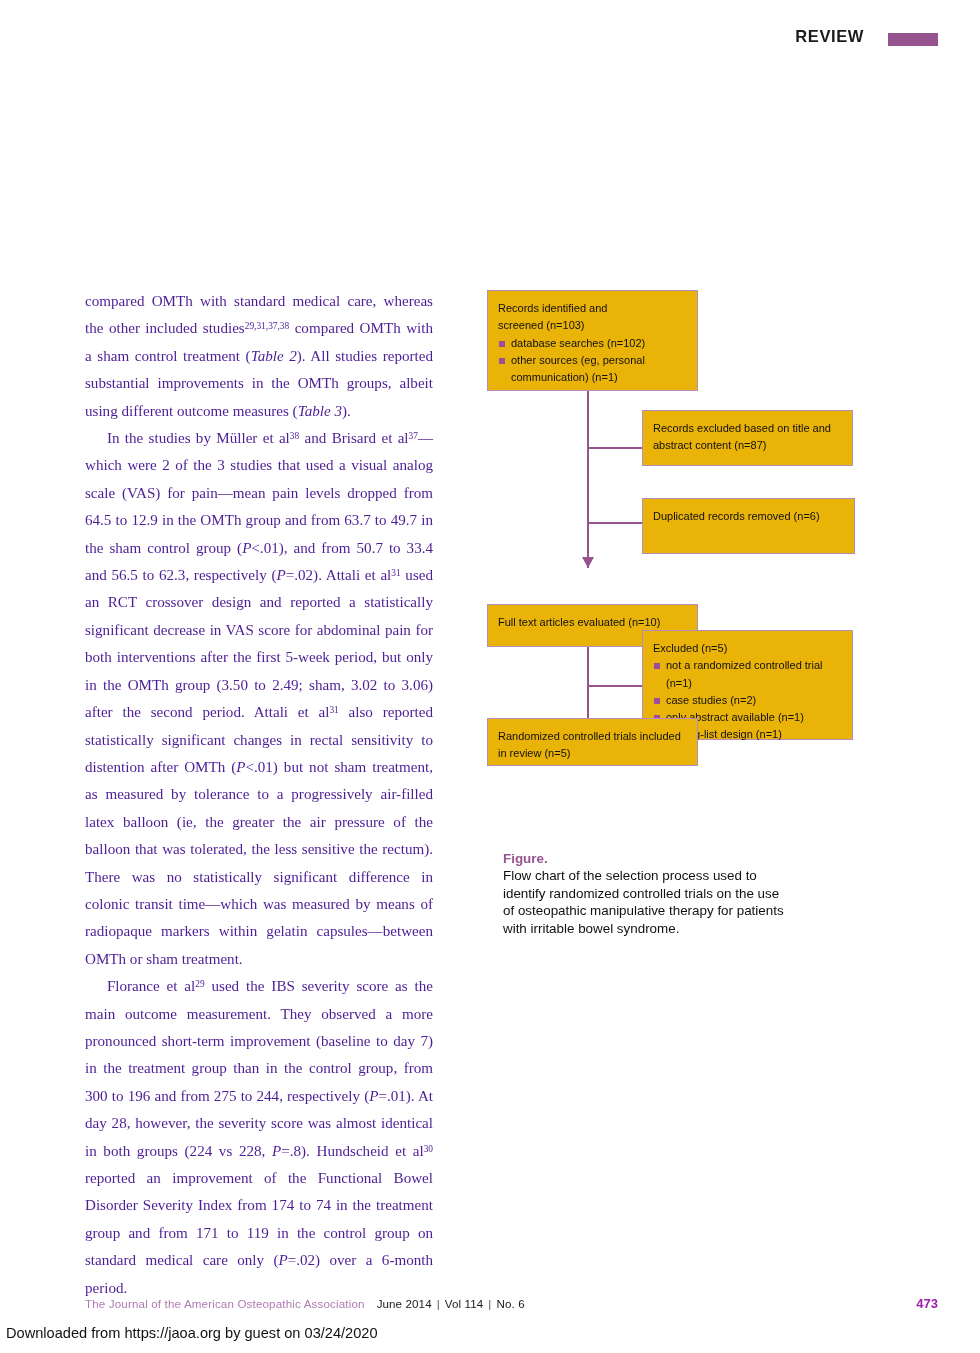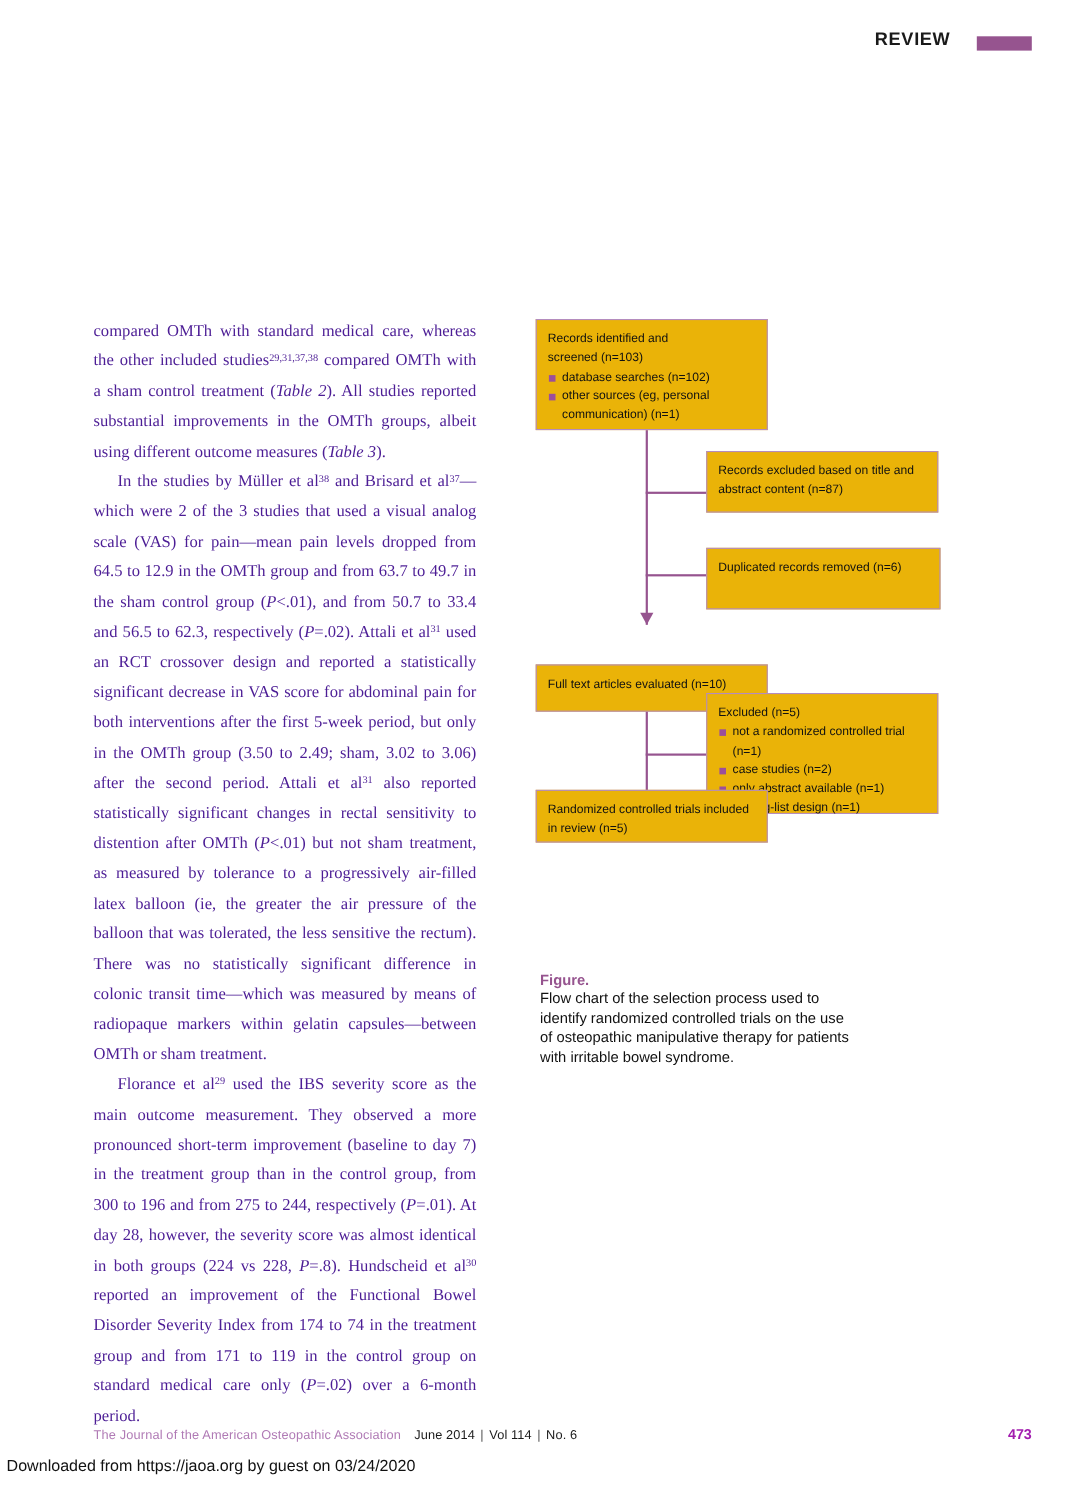--- a/index.html
+++ b/index.html
@@ -132,14 +132,13 @@
   
   .fig-caption {
     position: absolute;
-    left: 4px;
+    left: 16px;
     top: 560px;
     width: 290px;
     font-family: "Liberation Sans", sans-serif;
     font-size: 13.4px;
     line-height: 17.4px;
     color: #111111;
-    margin-top: 32px;
   }
   .fig-caption .fig-label {
     color: #96548f;

